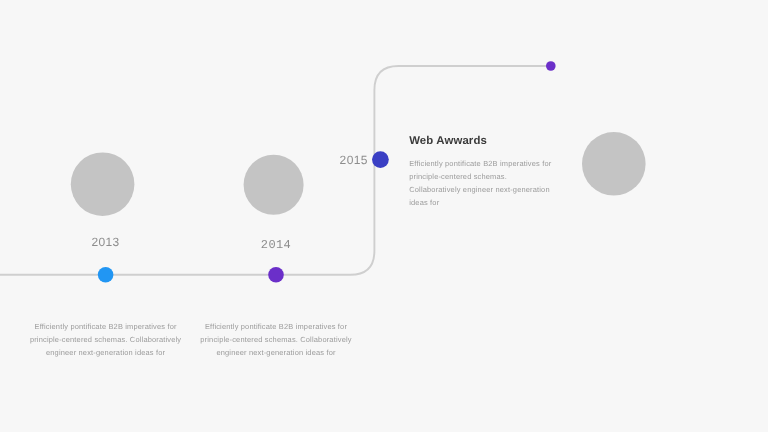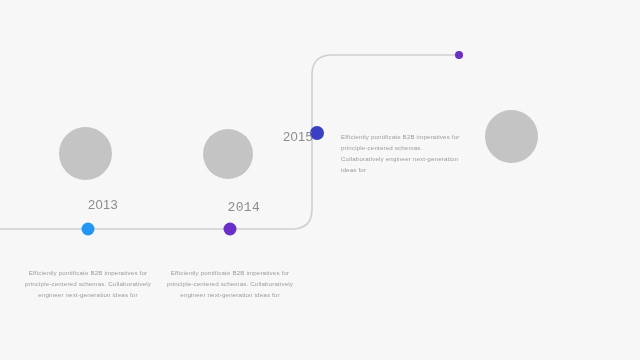--- a/index.html
+++ b/index.html
@@ -94,6 +94,7 @@
 
   <div class="node-body center-block" style="left:166px; top:268px; width:128px;">Efficiently pontificate B2B imperatives for principle-centered schemas. Collaboratively engineer next-generation ideas for</div>
 
+  <div class="node-title left-block" style="left:341px; top:112px; width:140px;">Web Awwards</div>
   <div class="node-body left-block" style="left:341px; top:132px; width:124px;">Efficiently pontificate B2B imperatives for principle-centered schemas. Collaboratively engineer next-generation ideas for</div>
 
 </div>

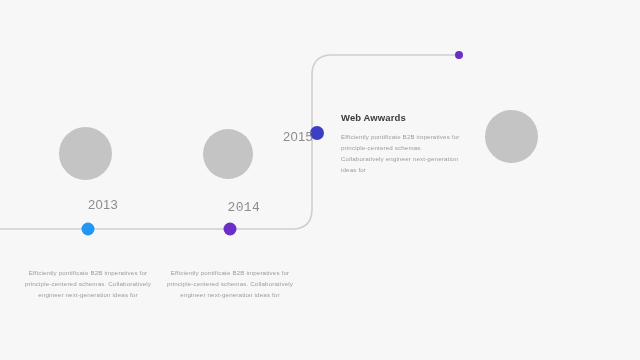--- a/index.html
+++ b/index.html
@@ -36,7 +36,7 @@
   }
   .year {
     position: absolute;
-    font-size: 13px;
+    font-size: 10px;
     color: #8d8d8d;
     letter-spacing: 0.3px;
     white-space: nowrap;

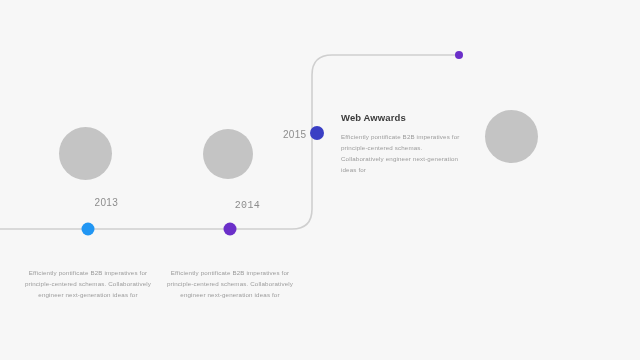--- a/index.html
+++ b/index.html
@@ -42,7 +42,7 @@
     white-space: nowrap;
   }
   .year-centered {
-    text-align: right;
+    text-align: center;
   }
   .node-title {
     position: absolute;

